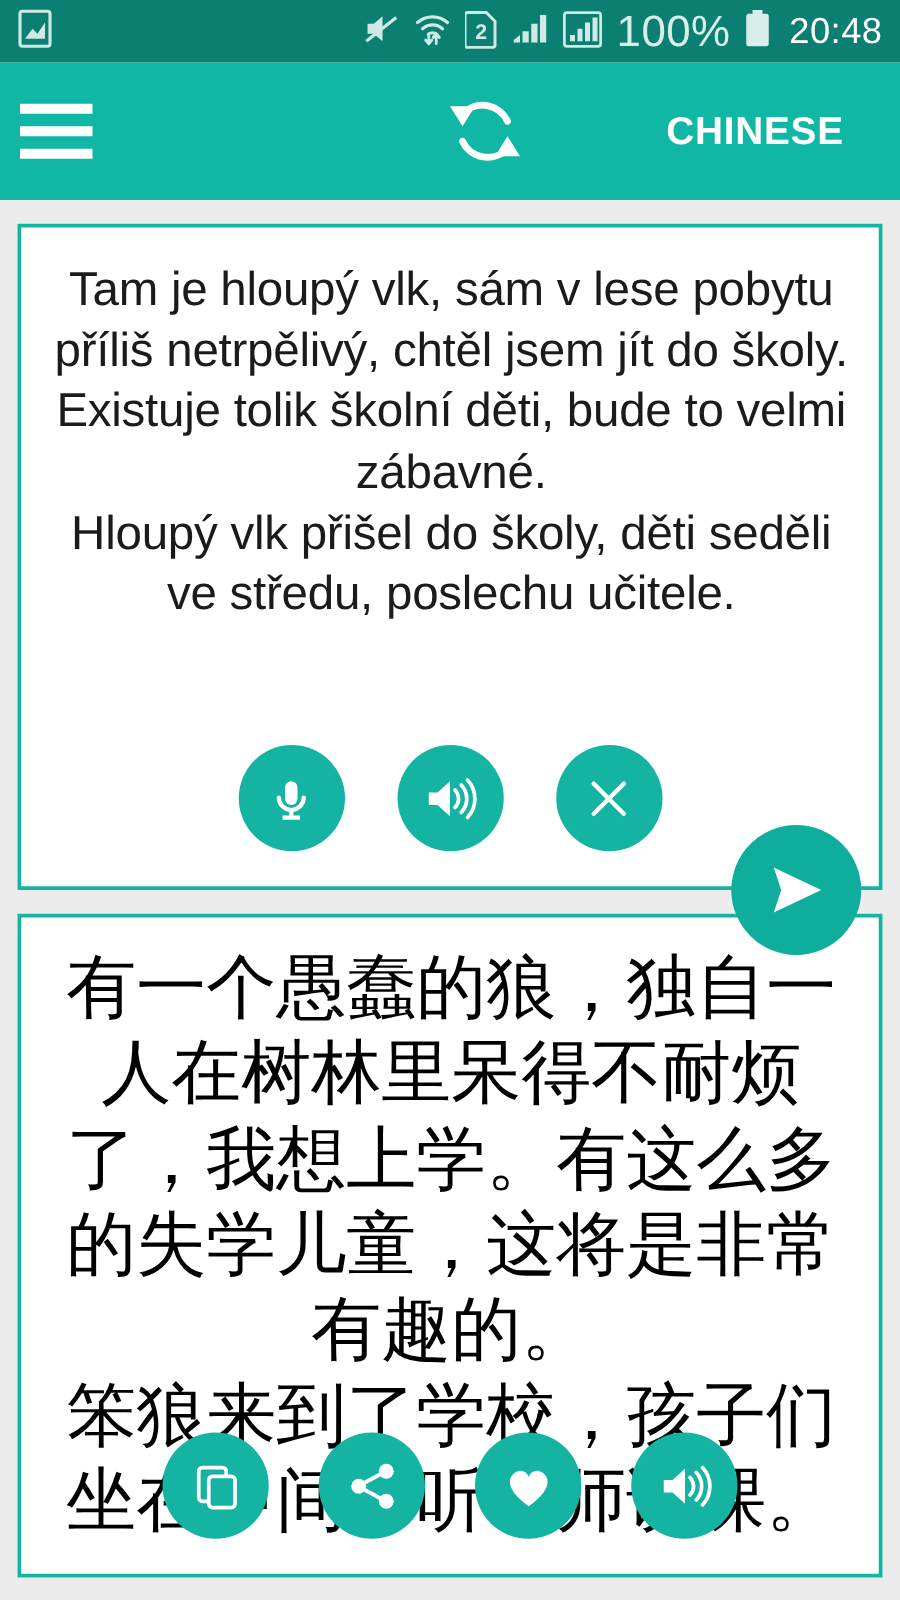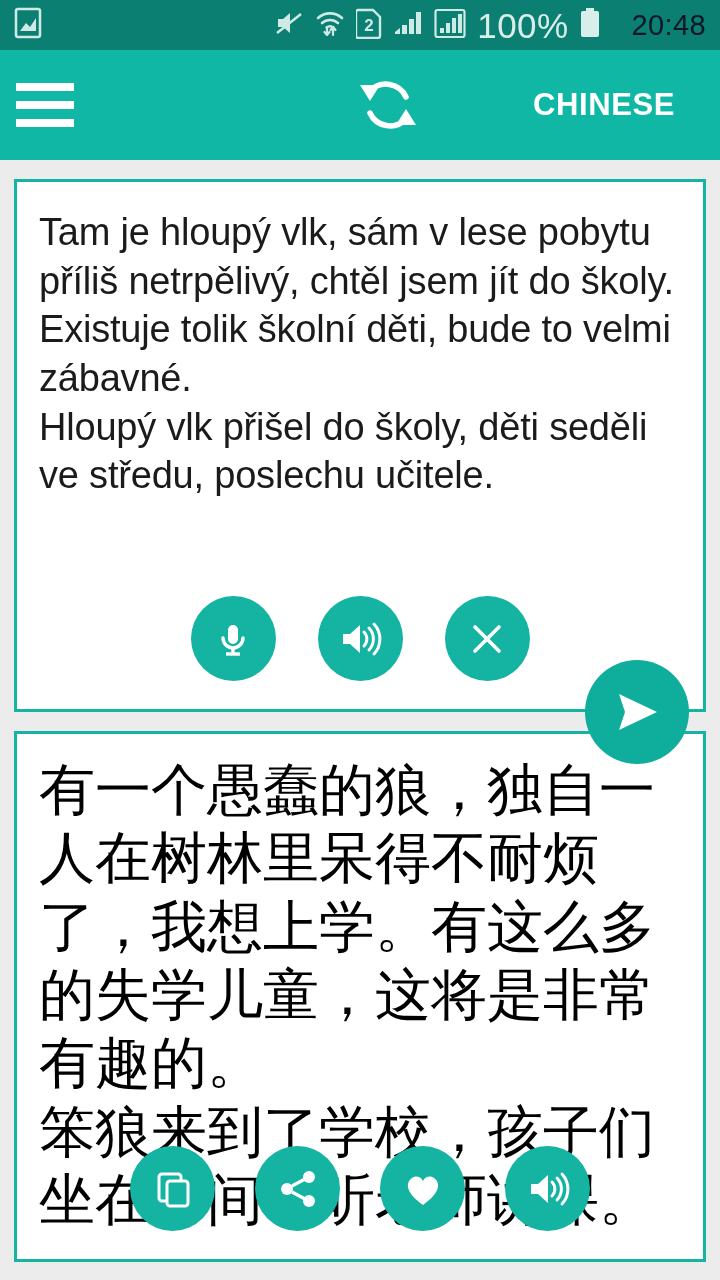--- a/index.html
+++ b/index.html
@@ -41,10 +41,10 @@
   }
   .sb-clock {
     font-size: 29px;
-    color: #0f172a;
+    color: #ffffff;
     letter-spacing: 0.4px;
     line-height: 1;
-    margin-left: 19px;
+    margin-left: 3px;
   }
 
   

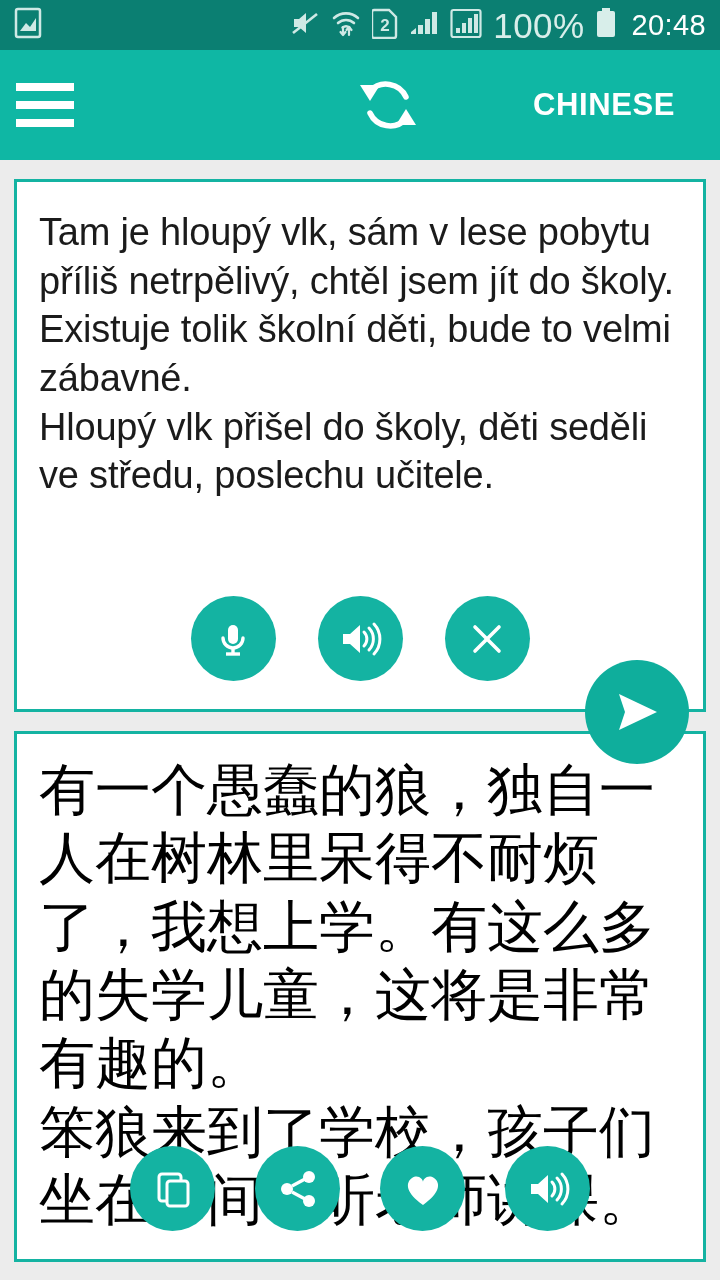--- a/index.html
+++ b/index.html
@@ -108,6 +108,7 @@
     right: 14px;
     background: #ffffff;
     border: 3px solid #14b3a2;
+    text-align: center;
   }
   .card-source { top: 19px;  height: 533px; }
   .card-target { top: 571px; height: 531px; }

